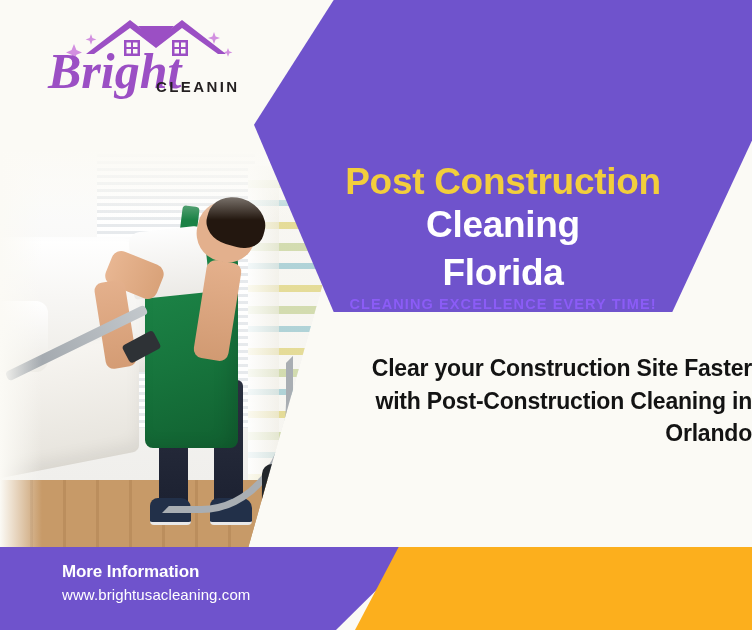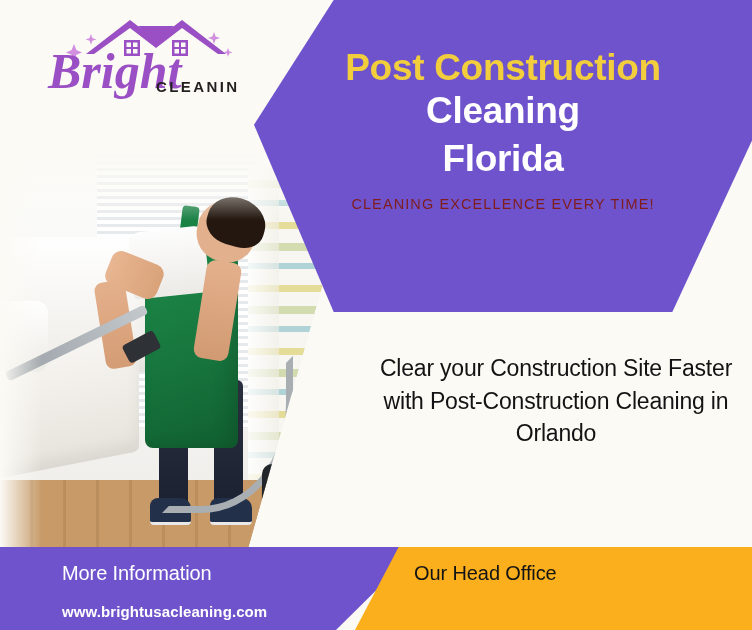--- a/index.html
+++ b/index.html
@@ -295,7 +295,7 @@
     display: flex;
     flex-direction: column;
     align-items: center;
-    justify-content: flex-start;
+    justify-content: flex-end;
     padding-top: 48px;
     box-sizing: border-box;
   }

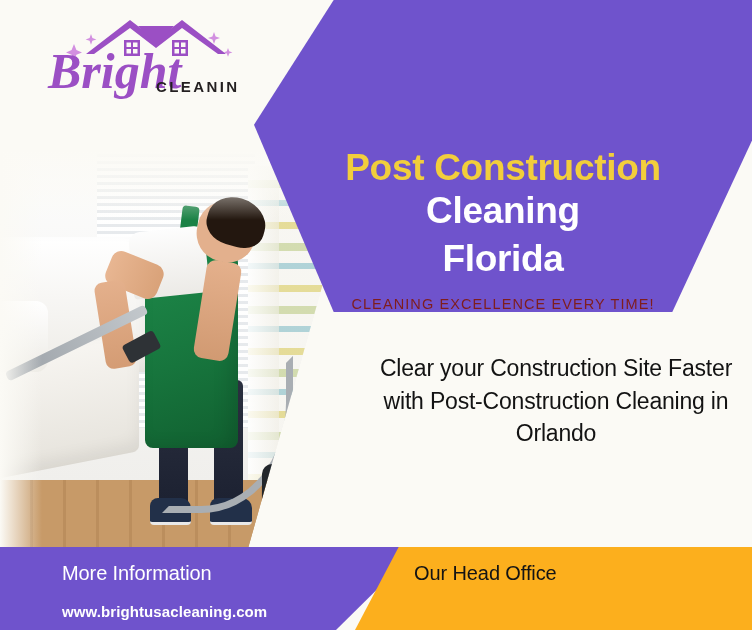--- a/index.html
+++ b/index.html
@@ -316,10 +316,9 @@
     text-align: center;
   }
   .tagline {
-    margin-top: 14px;
-    color: #7f1d1d;
+    color: #8b5cf6;
     font-size: 14.5px;
-    font-weight: 400;
+    font-weight: 700;
     letter-spacing: 1.1px;
     text-align: center;
   }

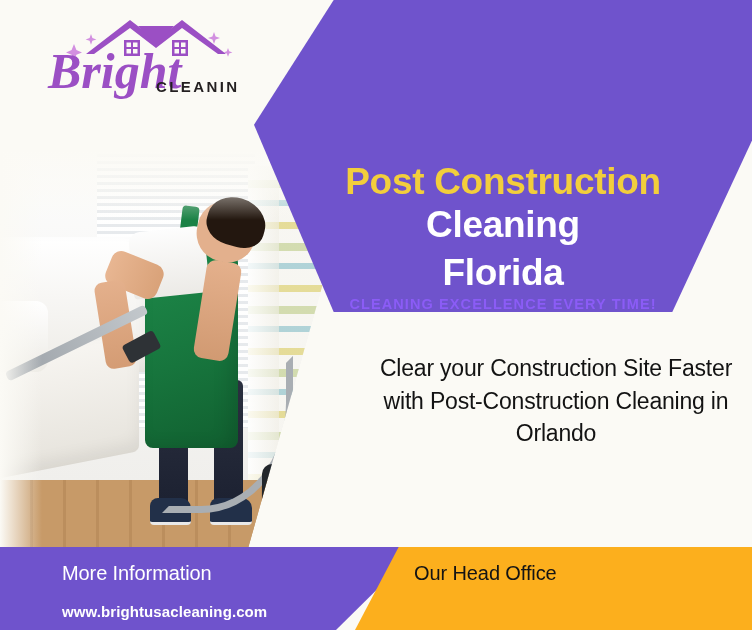--- a/index.html
+++ b/index.html
@@ -339,10 +339,10 @@
     left: 360px;
     top: 352px;
     width: 392px;
-    text-align: center;
+    text-align: right;
     color: #131313;
     font-size: 23px;
-    font-weight: 400;
+    font-weight: 700;
     line-height: 1.42;
     letter-spacing: -.2px;
   }

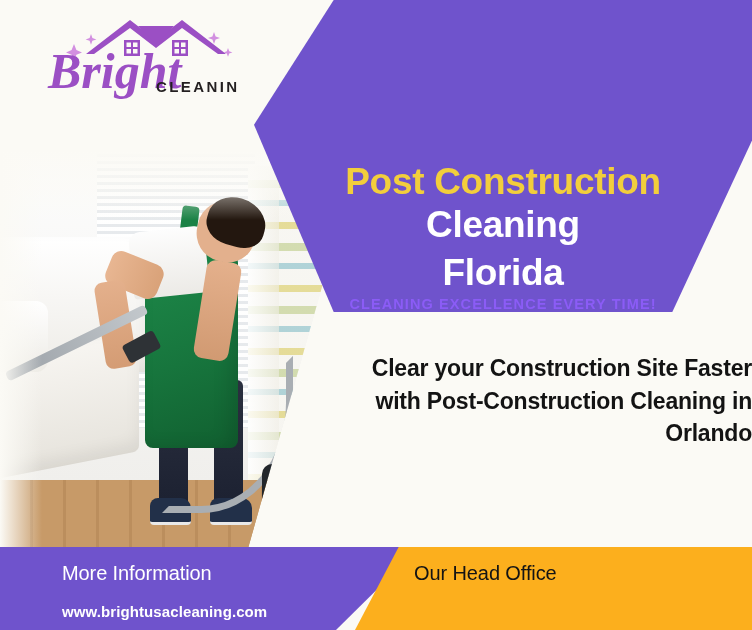--- a/index.html
+++ b/index.html
@@ -381,10 +381,10 @@
     color: #141414;
   }
   .f-title {
-    font-size: 20px;
-    font-weight: 400;
+    font-size: 17px;
+    font-weight: 700;
     letter-spacing: -.1px;
-    margin-bottom: 18px;
+    margin-bottom: 4px;
   }
   .f-sub {
     font-size: 15px;

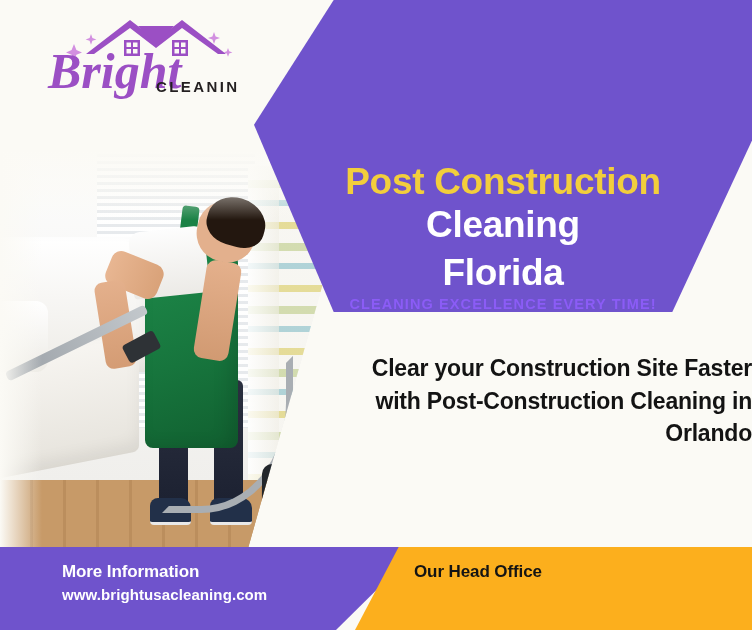--- a/index.html
+++ b/index.html
@@ -474,7 +474,6 @@
   </div>
 
   <div class="footer-right-text">
-    <div class="f-title">Our Head Office</div>
   </div>
 
 </div>

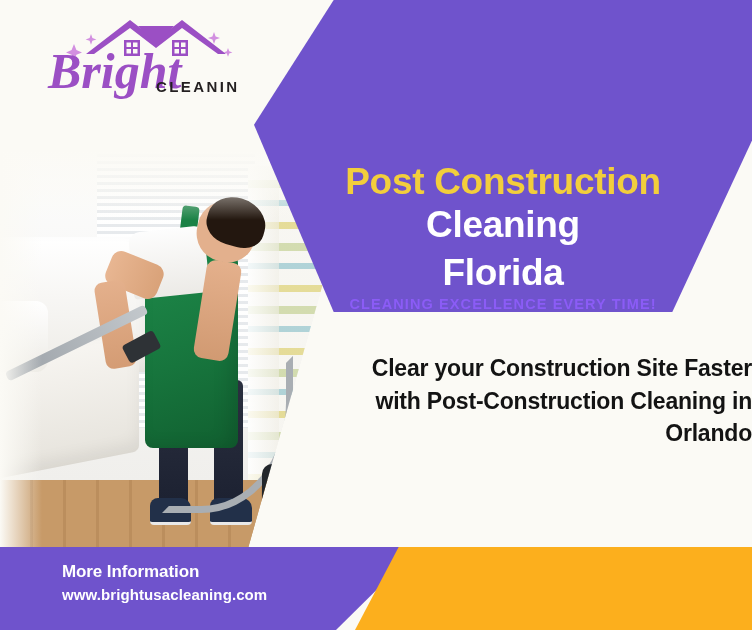--- a/index.html
+++ b/index.html
@@ -388,7 +388,7 @@
   }
   .f-sub {
     font-size: 15px;
-    font-weight: 700;
+    font-weight: 400;
     letter-spacing: .1px;
   }
 </style>

